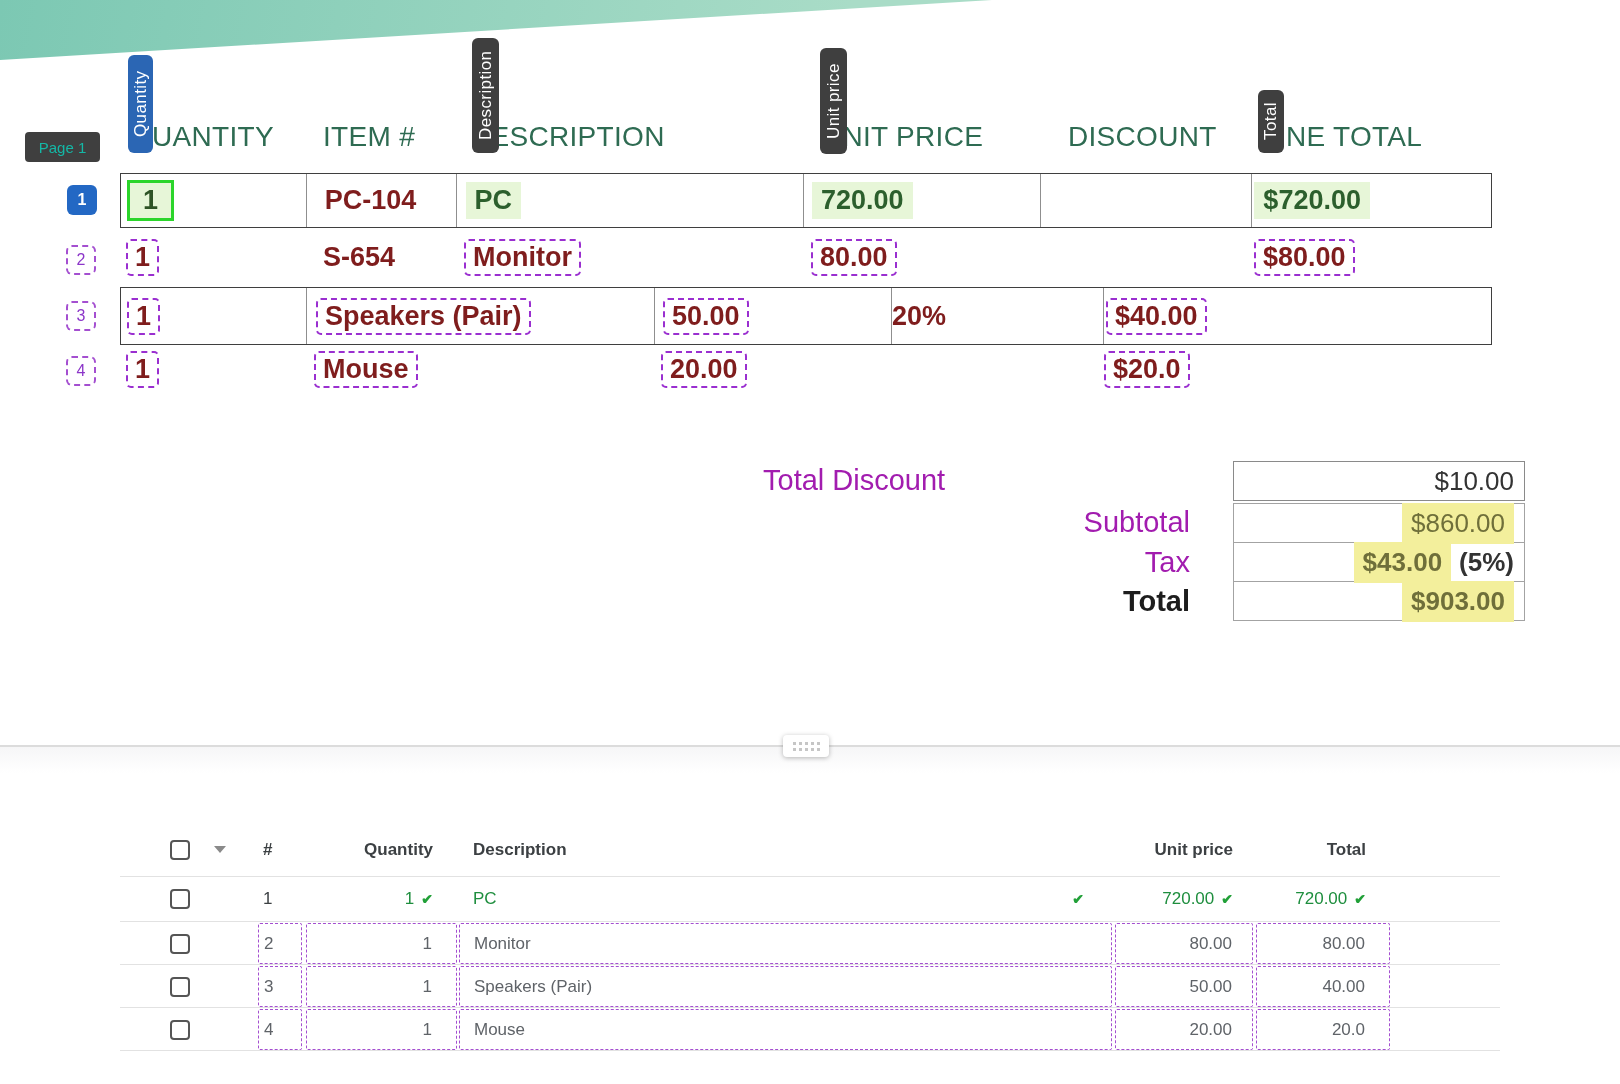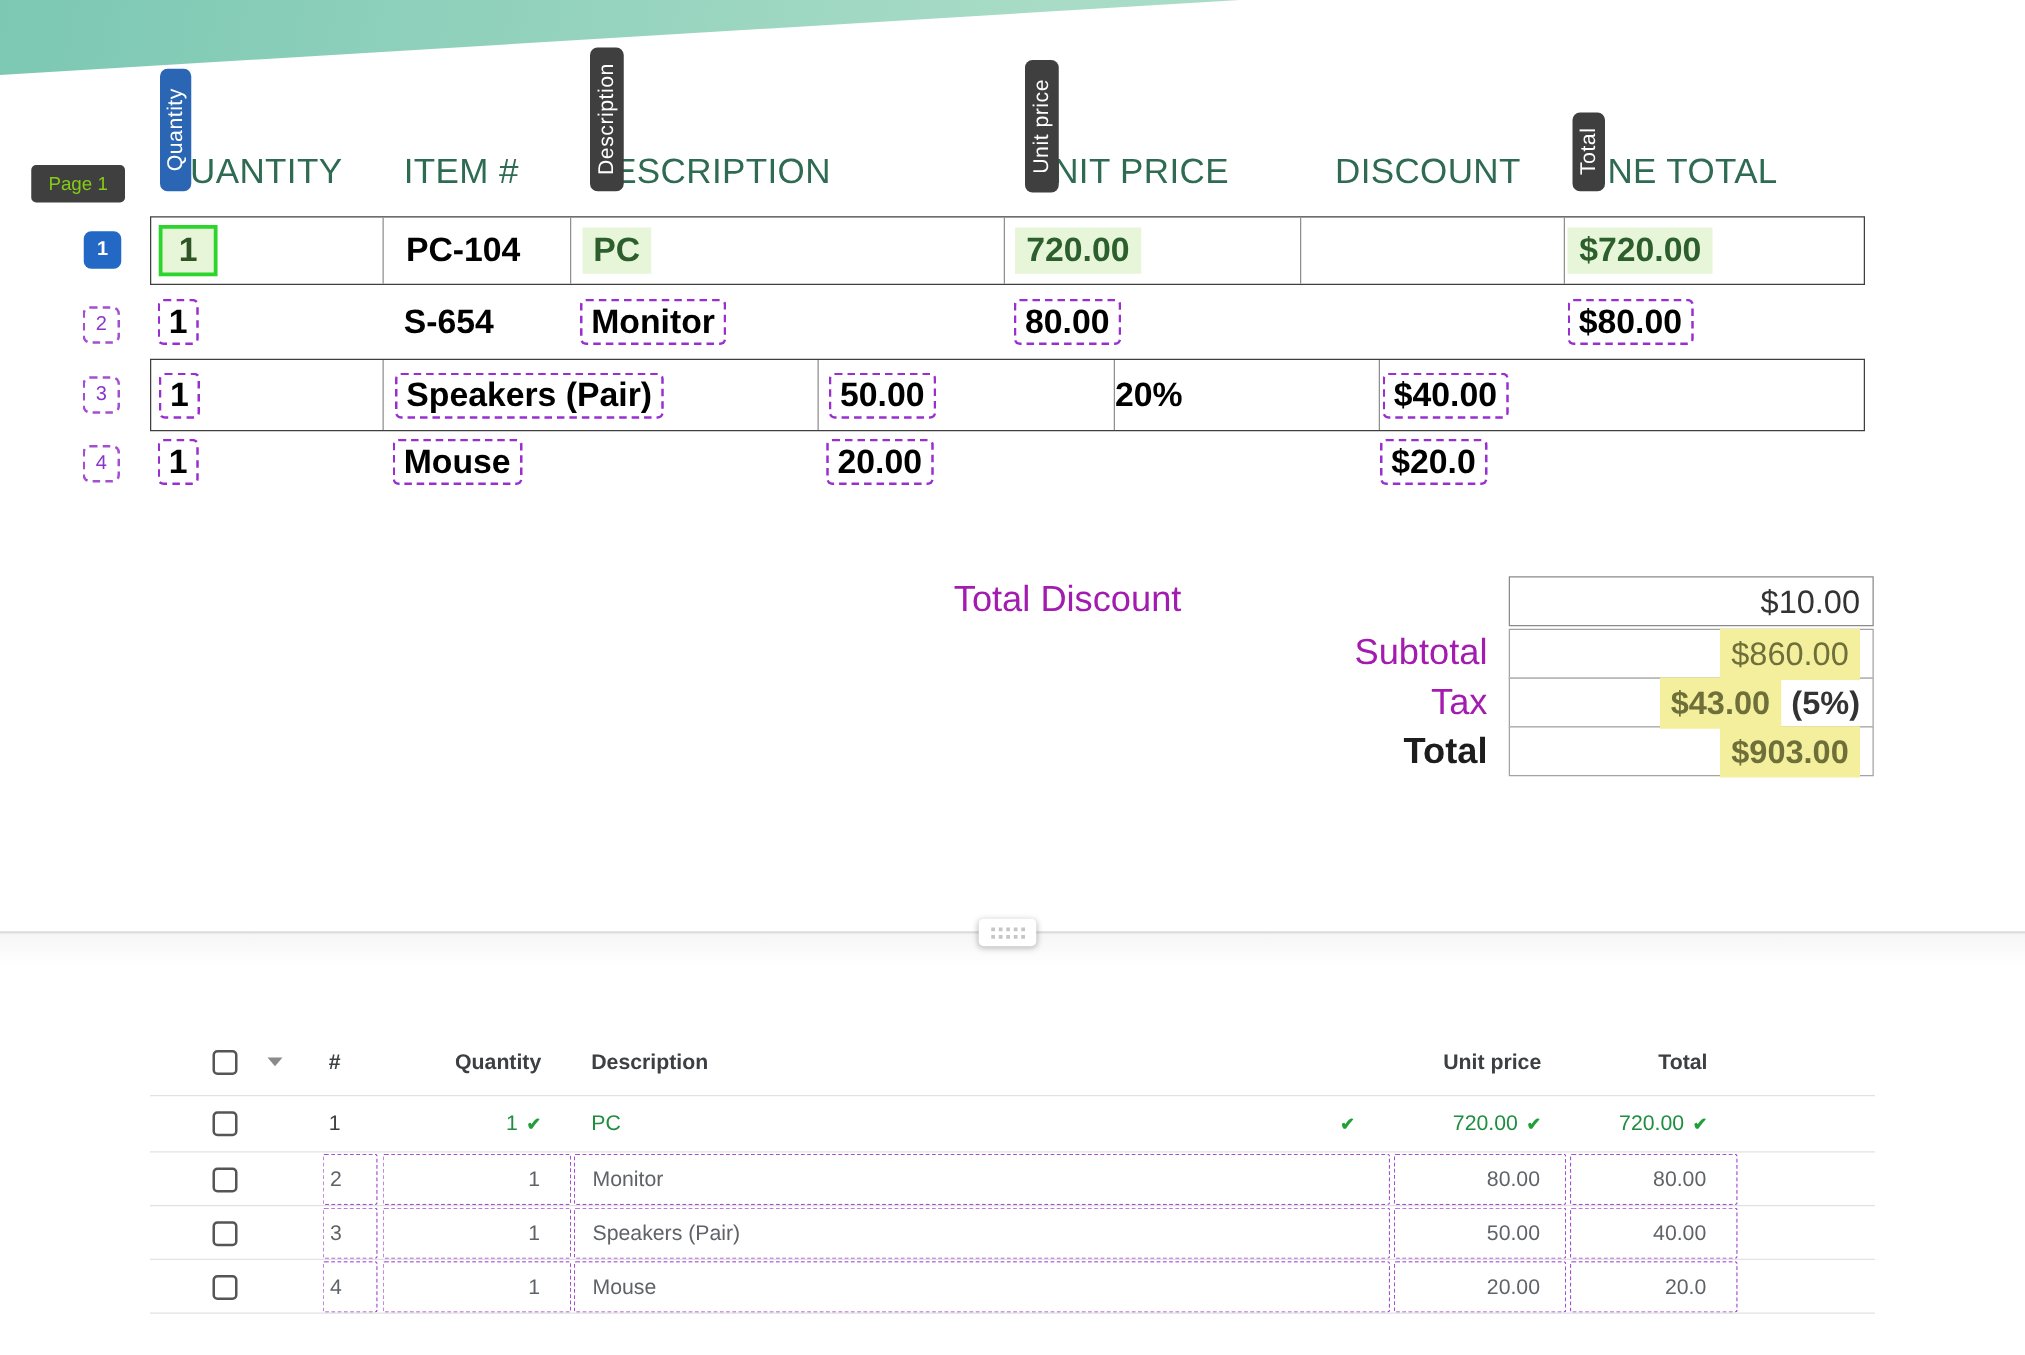--- a/index.html
+++ b/index.html
@@ -14,7 +14,7 @@
     clip-path:polygon(0 0,100% 0,0 100%);}
 
   .page-tag{position:absolute;left:25px;top:132px;width:75px;height:30px;background:#3f3f3f;
-    color:#84cc16;font-size:15px;border-radius:4px;display:flex;align-items:center;justify-content:center;z-index:6;}
+    color:#14b8a6;font-size:15px;border-radius:4px;display:flex;align-items:center;justify-content:center;z-index:6;}
 
   .vtag{position:absolute;writing-mode:vertical-rl;transform:rotate(180deg);color:#fff;
     font-size:17px;border-radius:6px;display:flex;align-items:center;justify-content:center;

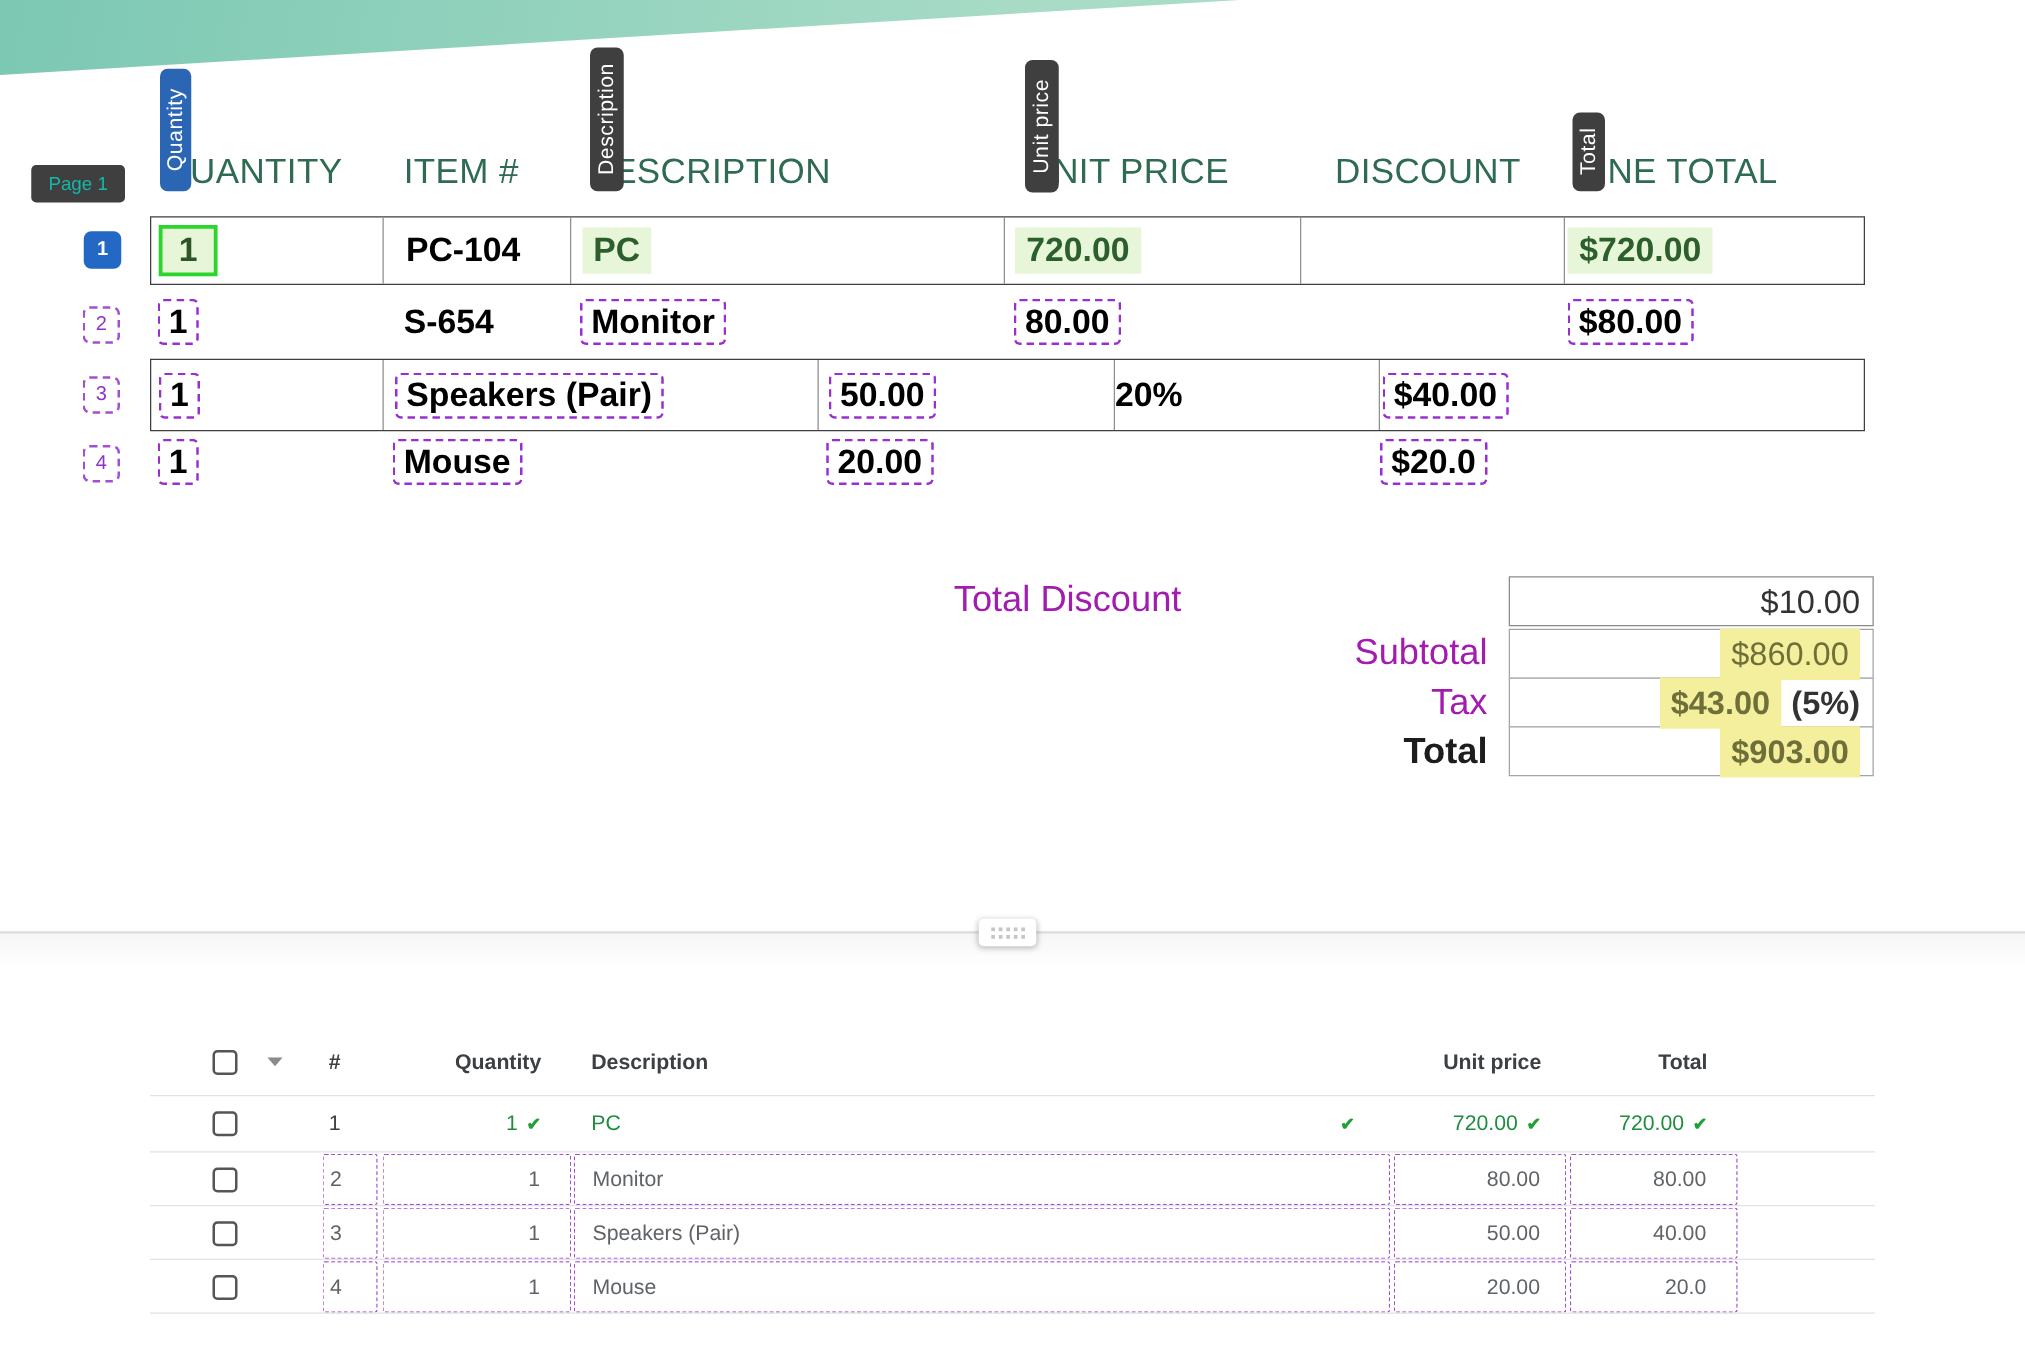--- a/index.html
+++ b/index.html
@@ -49,7 +49,7 @@
   .ic.c4{width:237px;padding-left:8px;}
   .ic.c5{width:212px;}
   .ic.c6{width:240px;padding-left:2px;}
-  .ival{font-weight:bold;font-size:27px;color:#000000;white-space:nowrap;}
+  .ival{font-weight:bold;font-size:27px;color:#7f1d1d;white-space:nowrap;}
   .hl-green{background:#e7f6d8;color:#2c5f2d;padding:3px 9px;}
   .sel-green{background:#e7f6d8;color:#2f5426;border:3px solid #2bd52b;padding:2px 13px;}
   .dash{border:2px dashed #9a2fd0;border-radius:5px;padding:1px 7px;}

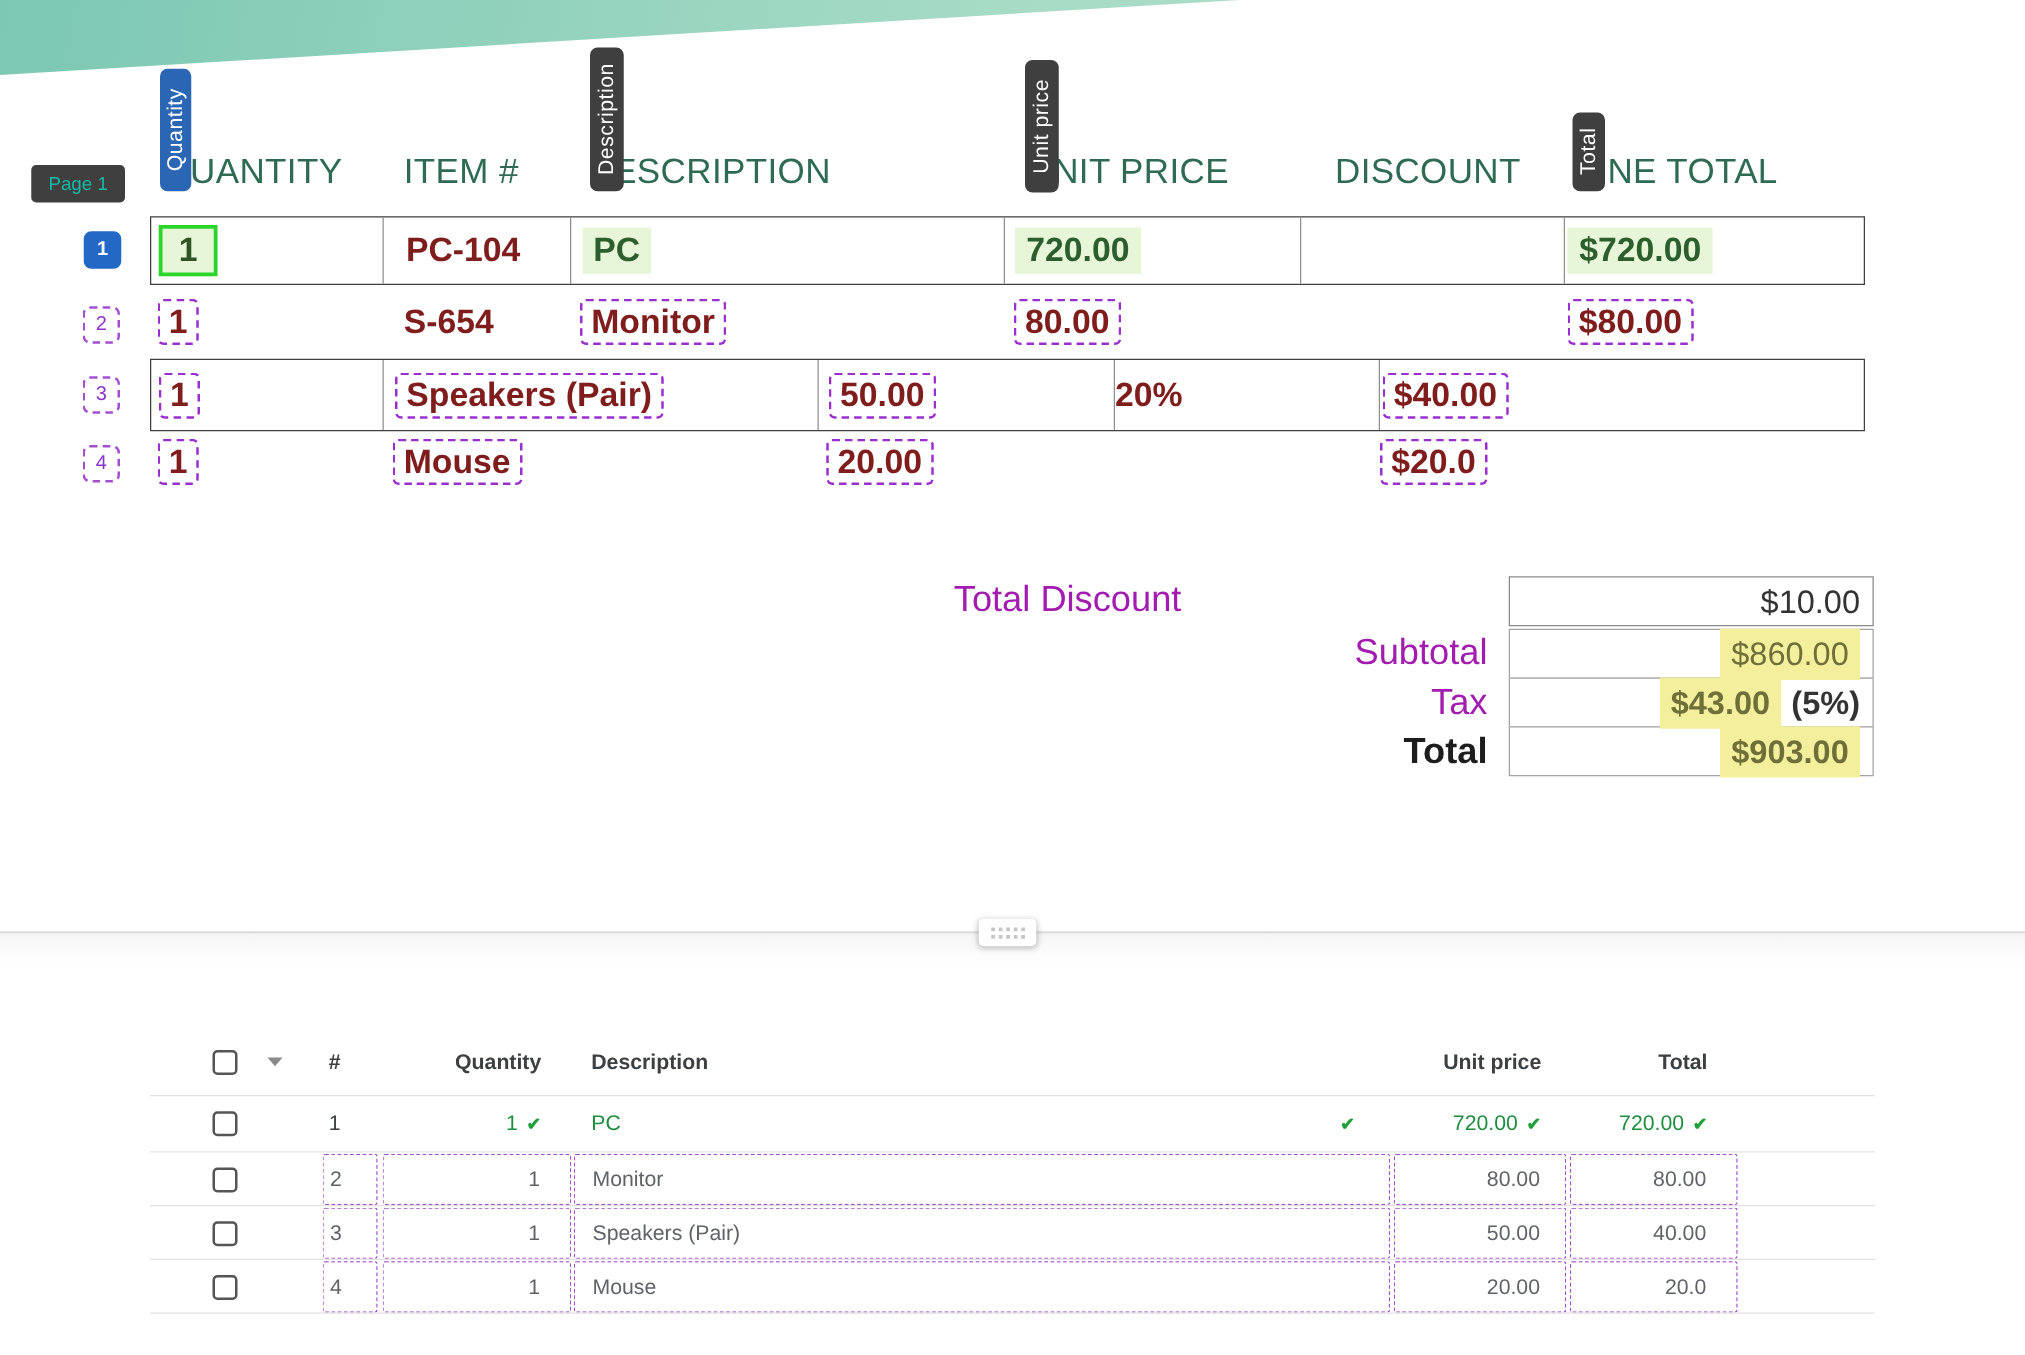--- a/index.html
+++ b/index.html
@@ -59,7 +59,7 @@
   #sl-discount{left:763px;top:464px;}
   .sum-label.r{right:430px;text-align:right;}
   #sl-subtotal{top:506px;} #sl-tax{top:546px;} #sl-total{top:585px;font-weight:bold;color:#1d1d1d;}
-  .sum-boxes{position:absolute;left:1207px;top:461px;width:292px;}
+  .sum-boxes{position:absolute;left:1233px;top:461px;width:292px;}
   .sum-box{box-sizing:border-box;width:292px;height:40px;border:1px solid #a3a3a3;background:#fff;
     display:flex;align-items:center;justify-content:flex-end;padding-right:10px;
     font-size:26px;color:#333;}

